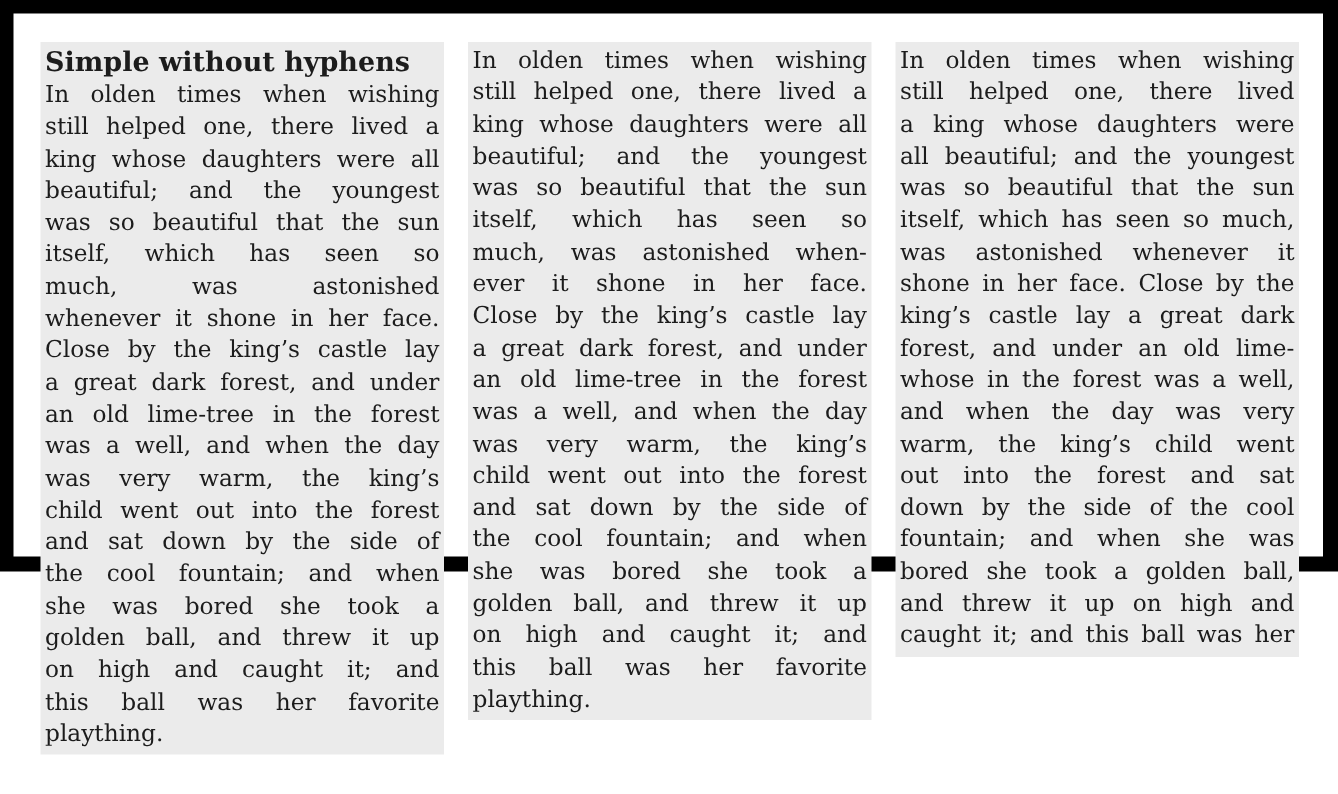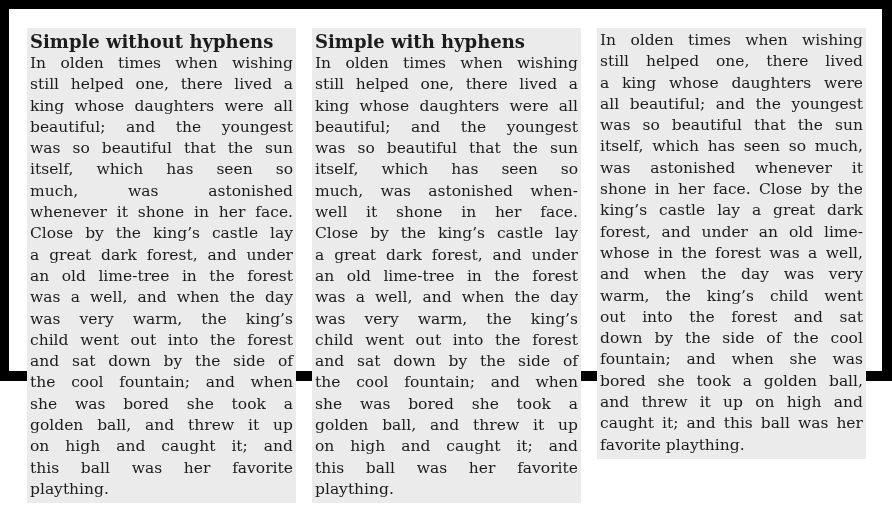--- a/index.html
+++ b/index.html
@@ -82,7 +82,6 @@
     </section>
 
     <section class="col">
-      <h2 class="col-title">Simple with hyphens</h2>
       <div class="col-body">
           <div class="line"><span>In</span><span>olden</span><span>times</span><span>when</span><span>wishing</span></div>
           <div class="line"><span>still</span><span>helped</span><span>one,</span><span>there</span><span>lived</span><span>a</span></div>

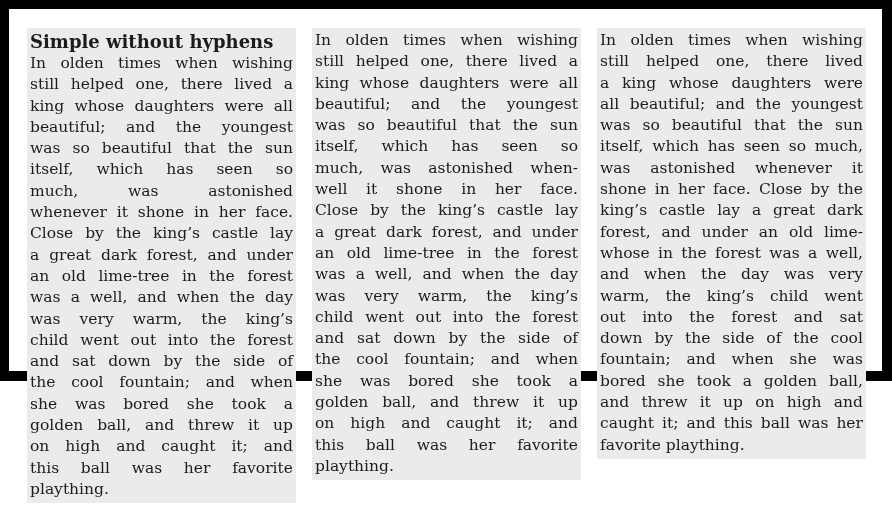--- a/index.html
+++ b/index.html
@@ -90,7 +90,7 @@
           <div class="line"><span>was</span><span>so</span><span>beautiful</span><span>that</span><span>the</span><span>sun</span></div>
           <div class="line"><span>itself,</span><span>which</span><span>has</span><span>seen</span><span>so</span></div>
           <div class="line"><span>much,</span><span>was</span><span>astonished</span><span>when-</span></div>
-          <div class="line"><span>well</span><span>it</span><span>shone</span><span>in</span><span>her</span><span>face.</span></div>
+          <div class="line"><span>ever</span><span>it</span><span>shone</span><span>in</span><span>her</span><span>face.</span></div>
           <div class="line"><span>Close</span><span>by</span><span>the</span><span>king’s</span><span>castle</span><span>lay</span></div>
           <div class="line"><span>a</span><span>great</span><span>dark</span><span>forest,</span><span>and</span><span>under</span></div>
           <div class="line"><span>an</span><span>old</span><span>lime-tree</span><span>in</span><span>the</span><span>forest</span></div>

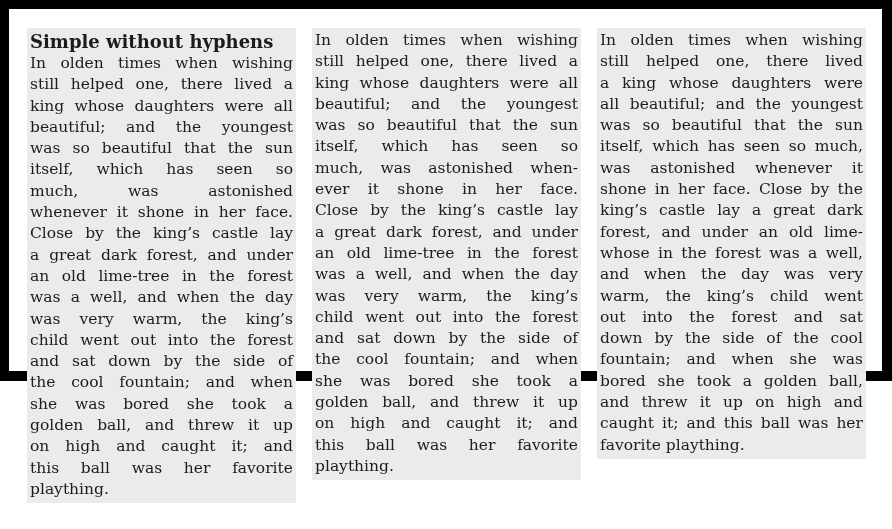--- a/index.html
+++ b/index.html
@@ -128,7 +128,6 @@
           <div class="line"><span>bored</span><span>she</span><span>took</span><span>a</span><span>golden</span><span>ball,</span></div>
           <div class="line"><span>and</span><span>threw</span><span>it</span><span>up</span><span>on</span><span>high</span><span>and</span></div>
           <div class="line"><span>caught</span><span>it;</span><span>and</span><span>this</span><span>ball</span><span>was</span><span>her</span></div>
-          <div class="line last">favorite plaything.</div>
         </div>
     </section>
 

